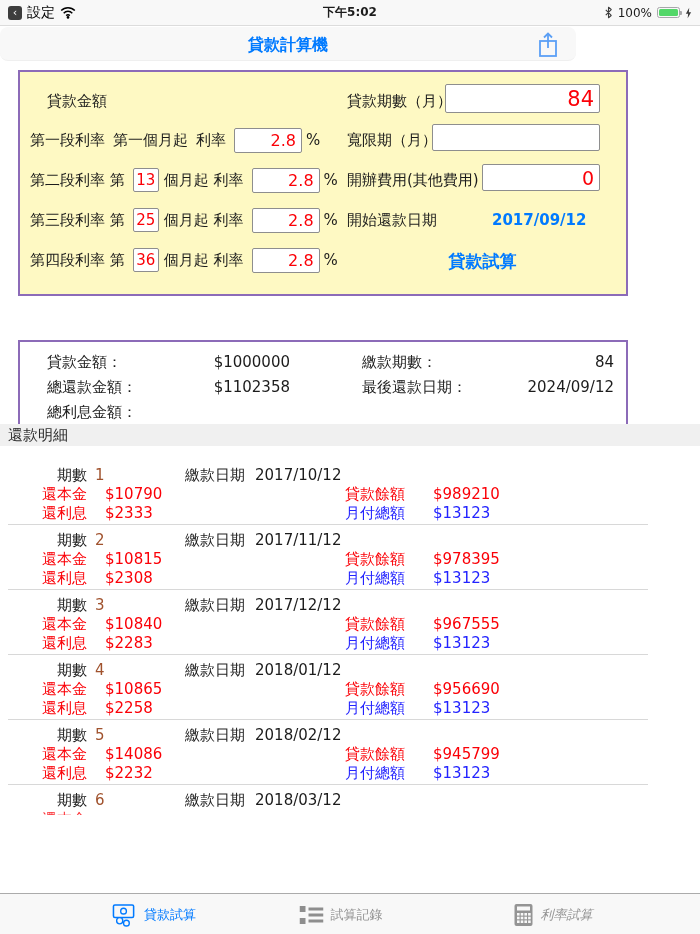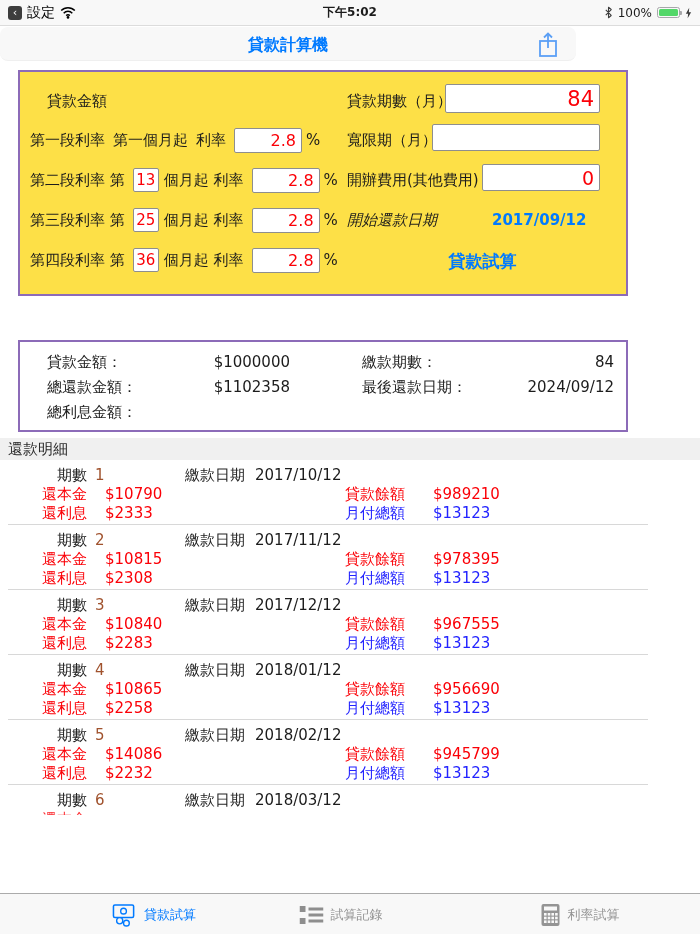--- a/index.html
+++ b/index.html
@@ -54,7 +54,7 @@
   
   .form-box {
     position: absolute; left: 18px; top: 70px; width: 610px; height: 226px;
-    border: 2px solid #8c6bb8; background: #fde047;
+    border: 2px solid #8c6bb8; background: #fef9c3;
   }
   .form-box .lbl { font-size: 15px; color: #1c1c1c; white-space: nowrap; }
   .fld {

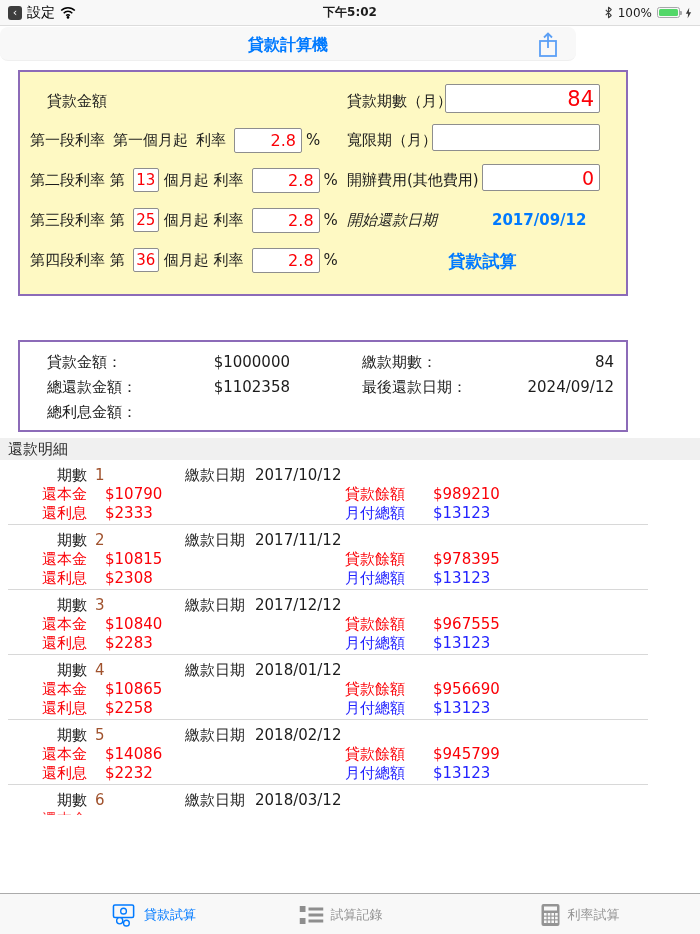--- a/index.html
+++ b/index.html
@@ -71,7 +71,7 @@
   .grace-input    { position: absolute; left: 412px; top: 52px; width: 168px; height: 27px; font-size: 18px; }
   .fees-label     { position: absolute; left: 327px; top: 99px; }
   .fees-input     { position: absolute; left: 462px; top: 92px; width: 118px; height: 27px; font-size: 19px; }
-  .startdate-label{ position: absolute; left: 327px; top: 139px; font-style: italic; }
+  .startdate-label{ position: absolute; left: 327px; top: 139px; }
   .startdate-value{
     position: absolute; left: 472px; top: 139px; color: #007aff;
     font-size: 15px; font-weight: bold; cursor: pointer; background: none; border: none;

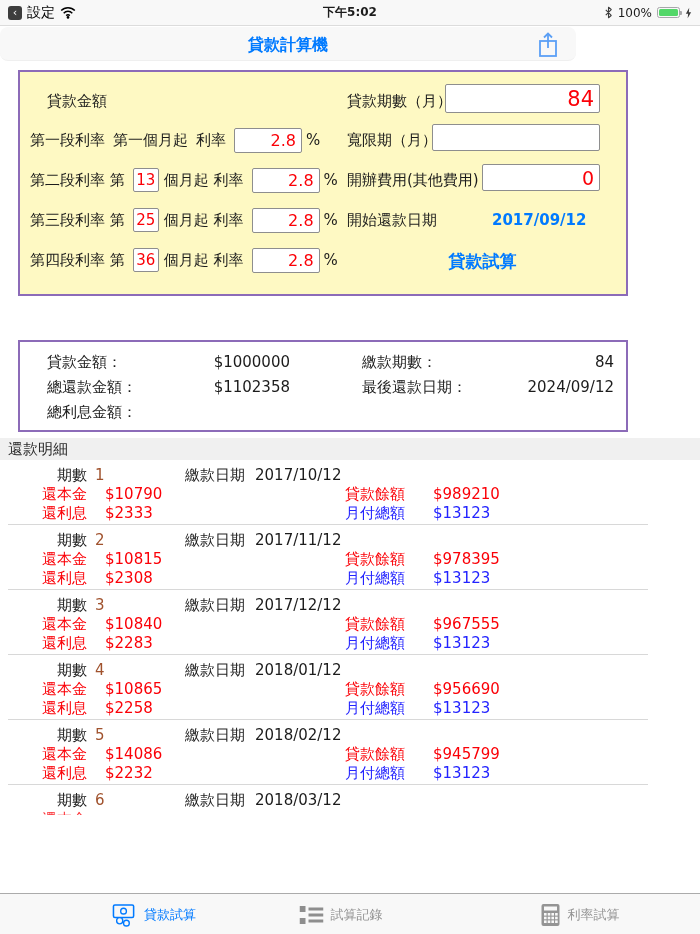--- a/index.html
+++ b/index.html
@@ -104,7 +104,7 @@
   .sum-r1 { top: 11px; } .sum-r2 { top: 36px; } .sum-r3 { top: 61px; }
   
   .section-header {
-    position: absolute; left: 0; top: 438px; width: 700px; height: 22px;
+    position: absolute; left: 0; top: 424px; width: 700px; height: 22px;
     background: #f0f0f0; font-size: 15px; font-weight: 500; color: #2b2b2b;
     line-height: 22px; padding-left: 8px;
   }

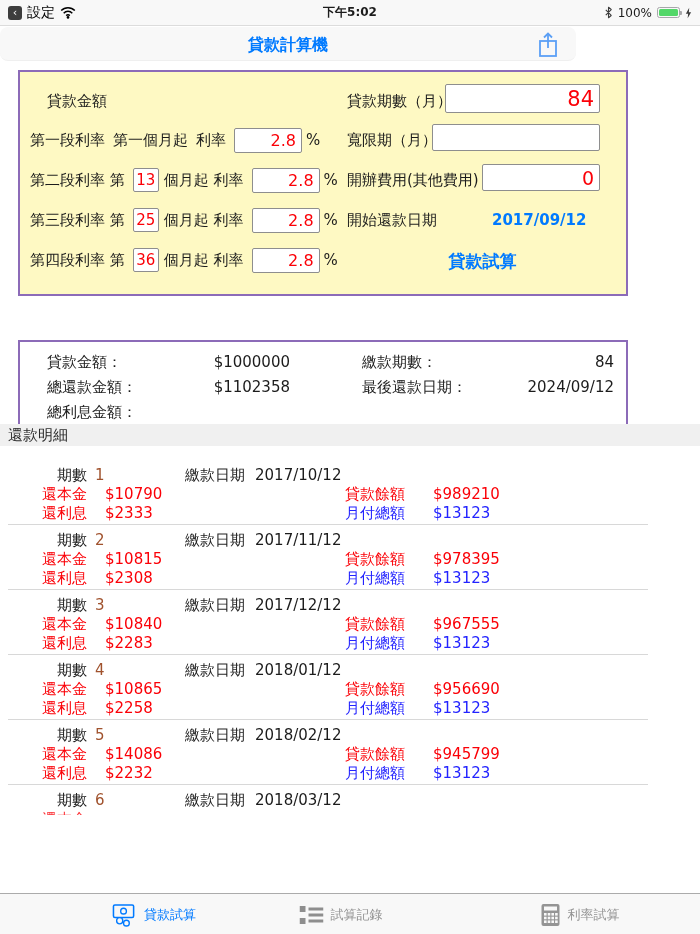--- a/index.html
+++ b/index.html
@@ -142,7 +142,7 @@
     position: absolute; top: 0; height: 41px; transform: translateX(-50%);
     display: flex; align-items: center; gap: 7px; cursor: pointer;
   }
-  .tab-1 { left: 154px; } .tab-2 { left: 341px; } .tab-3 { left: 580px; }
+  .tab-1 { left: 154px; } .tab-2 { left: 341px; } .tab-3 { left: 553px; font-style: italic; }
   .tab-label { font-size: 13px; }
   .tab.active .tab-label { color: #007aff; }
   .tab.inactive .tab-label { color: #929292; }

